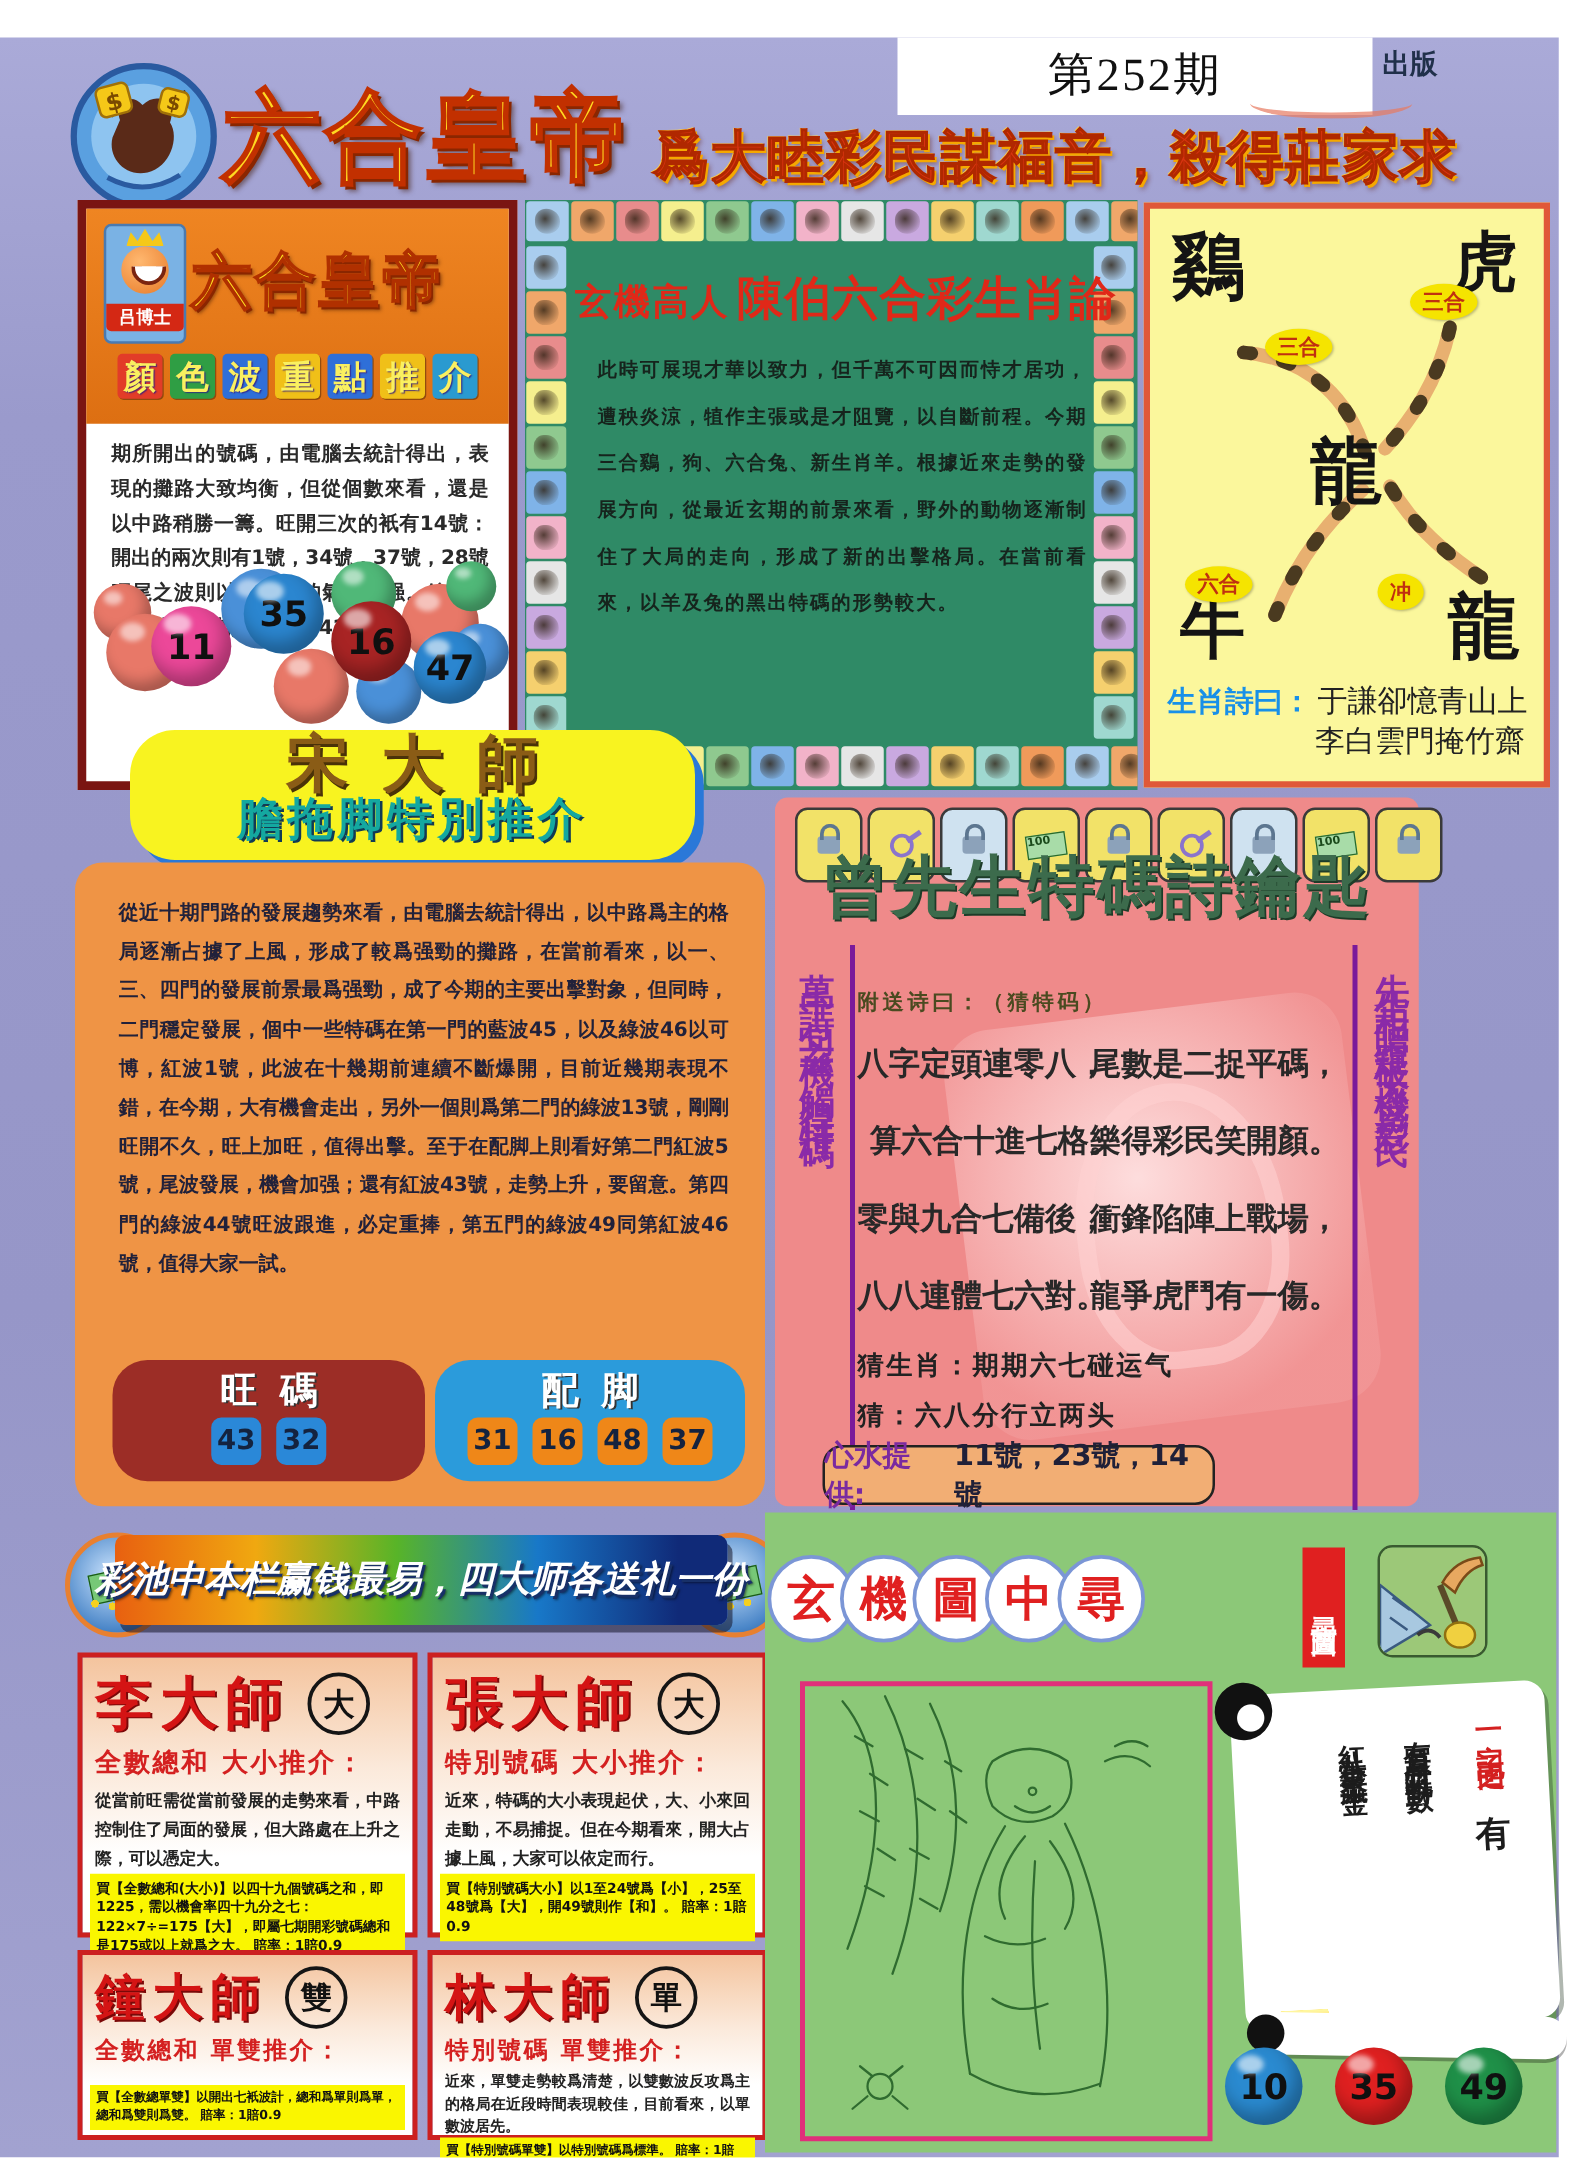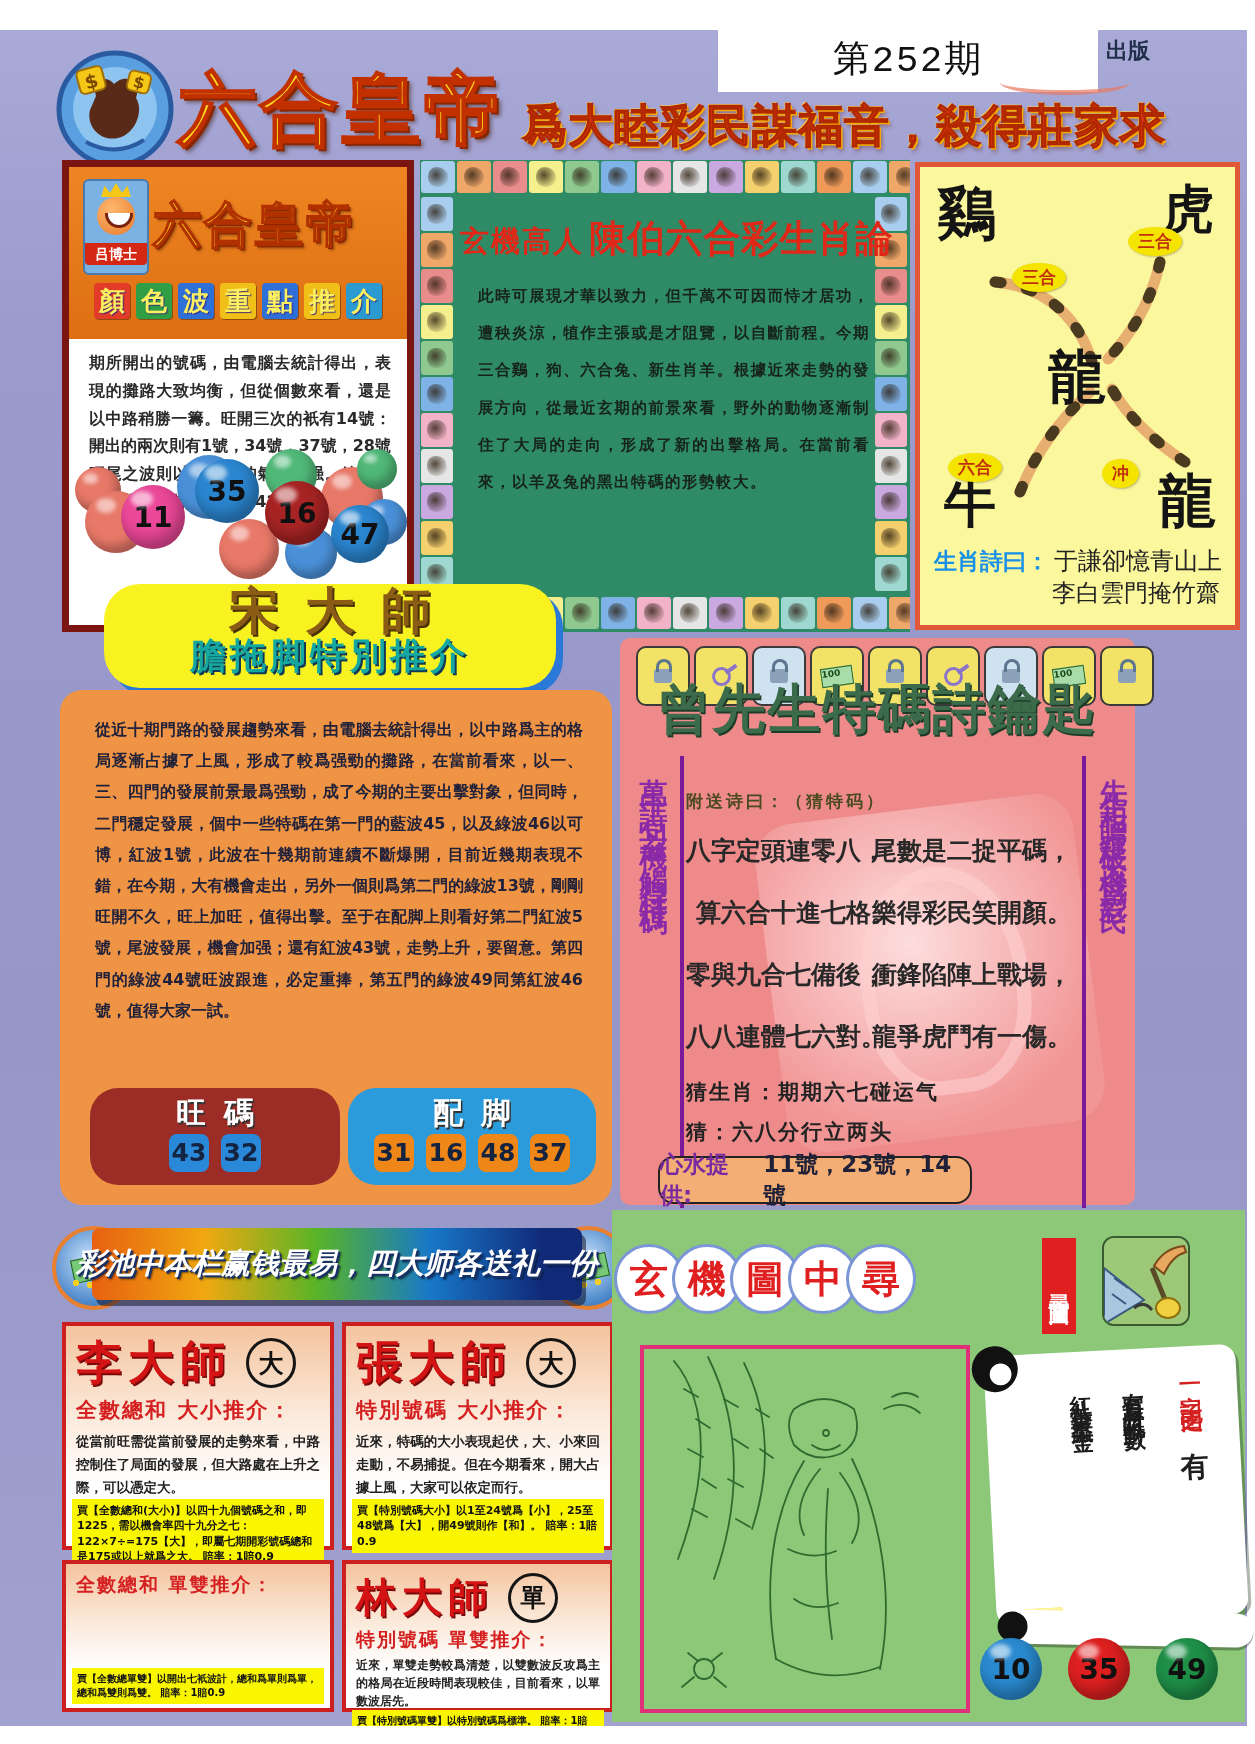--- a/index.html
+++ b/index.html
@@ -12,7 +12,7 @@
   #bg-bottom{left:0;top:1726px;width:1255px;height:18px;background:#fff;}
   
   #issue-box{left:718px;top:30px;width:380px;height:62px;background:#ffffff;}
-  #issue-text{width:100%;text-align:center;line-height:62px;font-family:Liberation Mono, monospace;
+  #issue-text{width:100%;text-align:center;line-height:62px;font-family:Liberation Serif, serif;
               font-size:37px;color:#111;letter-spacing:2px;}
   #issue-swoosh{left:1000px;top:70px;width:130px;height:20px;border-bottom:5px solid #e87a60;border-radius:50%;opacity:.7;}
   #publish-text{left:1106px;top:36px;font-size:22px;font-weight:bold;color:#20304a;}

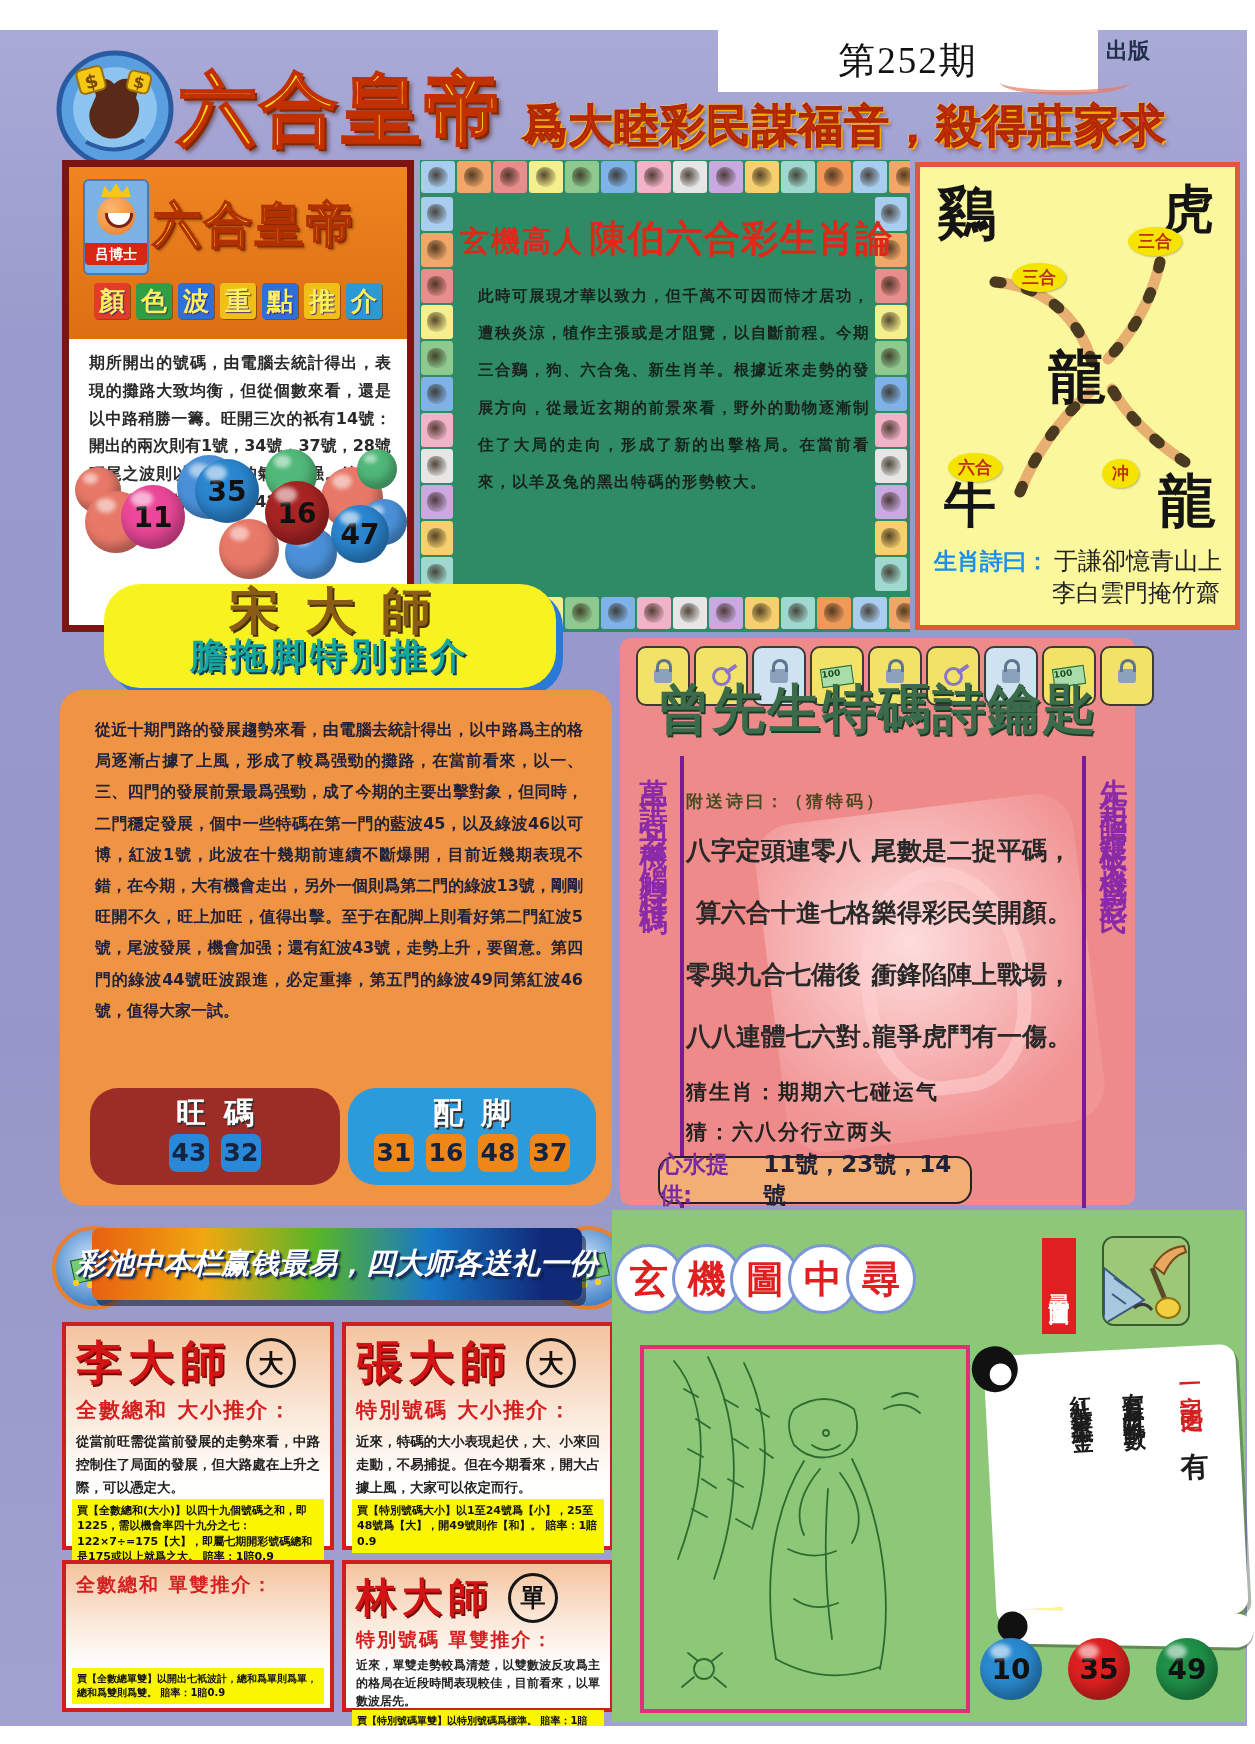--- a/index.html
+++ b/index.html
@@ -91,7 +91,7 @@
      line-height:1.35;margin-top:5px;text-shadow:1.5px 1.5px 0 #333;}
   .chip-row{display:flex;justify-content:center;gap:12px;}
   .chip{width:40px;height:38px;border-radius:8px;display:flex;align-items:center;justify-content:center;
-     font-size:25px;font-weight:bold;color:#14233f;}
+     font-size:22px;font-weight:bold;color:#14233f;}
   .chip.blue{background:#2a88d8;}
   .chip.orange{background:#ef8718;}
   

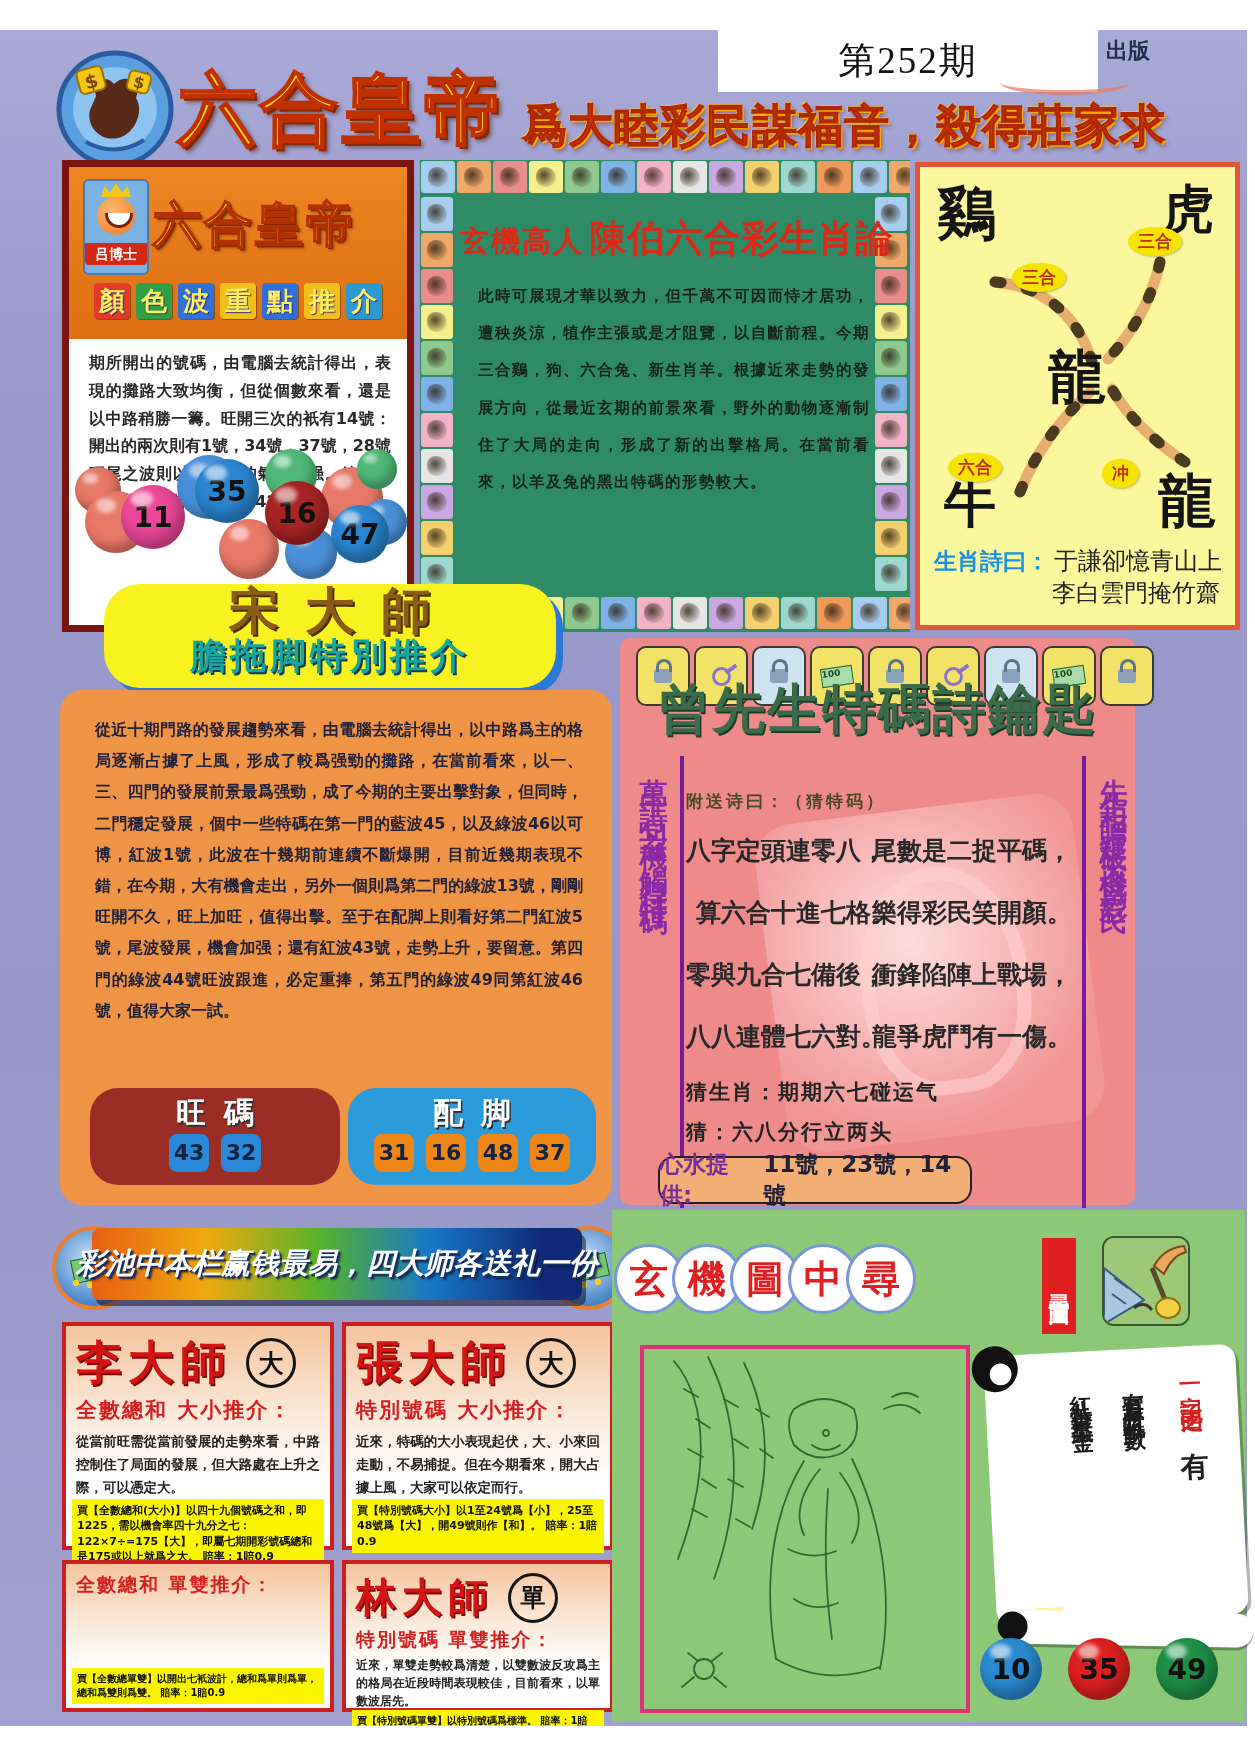--- a/index.html
+++ b/index.html
@@ -471,6 +471,10 @@
       </div>
     </div>
     <div class="master short" style="left:0;top:238px;width:272px;height:152px;">
+      <div class="m-head">
+        <span class="m-name">鐘大師</span>
+        <span class="m-badge">雙</span>
+      </div>
       <div class="m-sub">全數總和 單雙推介：</div>
       <div class="m-note">
         <span>買【全數總單雙】以開出七衹波計，總和爲單則爲單，總和爲雙則爲雙。</span>

